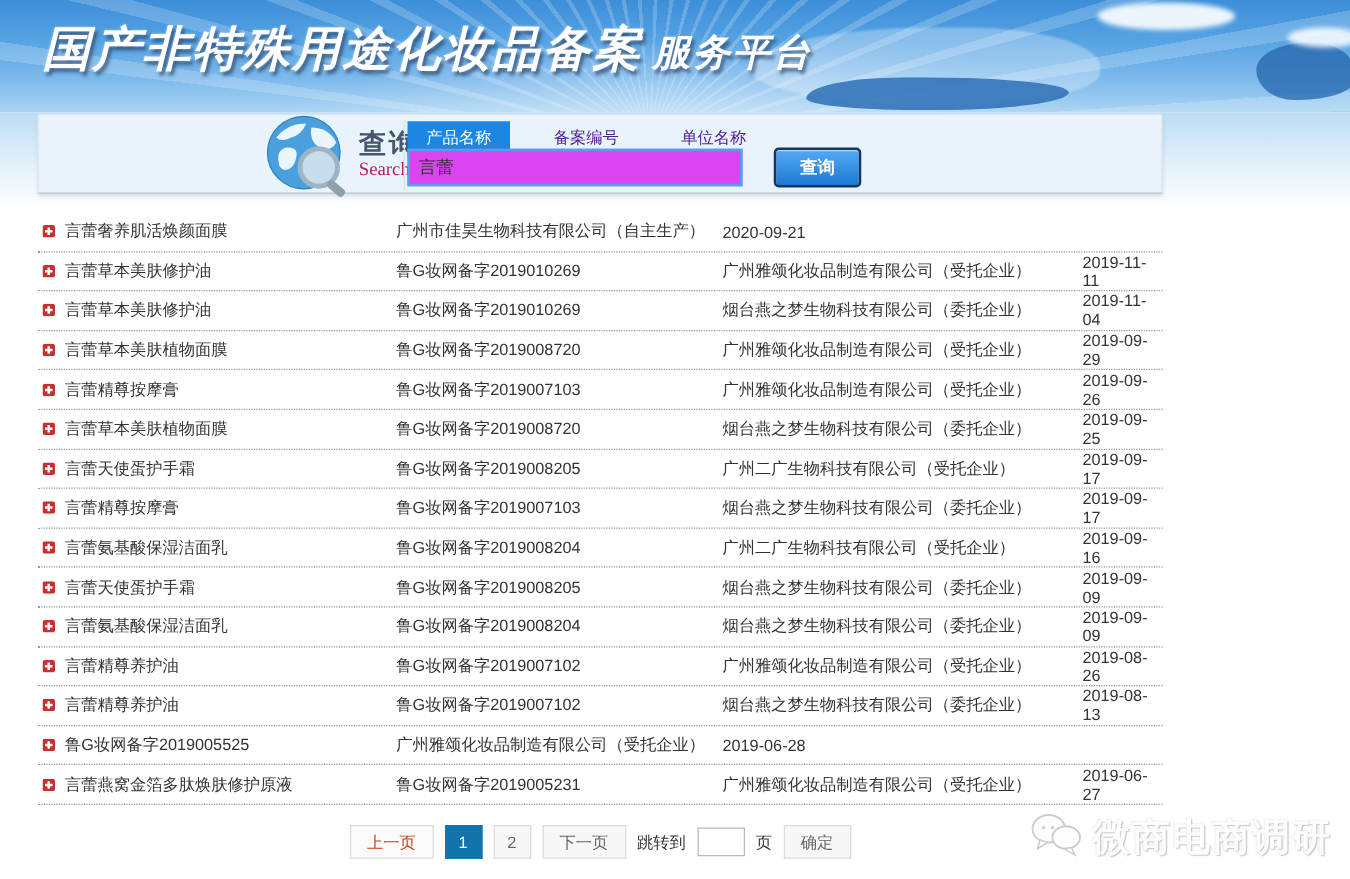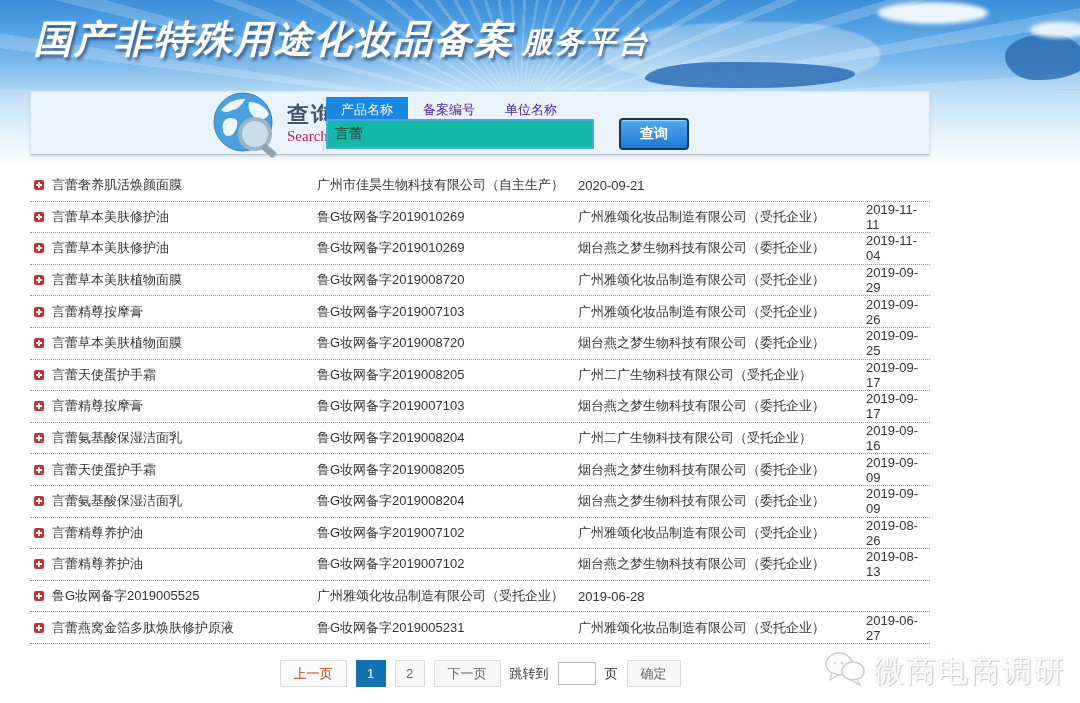--- a/index.html
+++ b/index.html
@@ -47,7 +47,7 @@
   .logo-en { font-size:15px; color:#be185d; font-family:"Liberation Serif", serif; margin-top:-2px; }
   .logo-divider { position:absolute; left:292px; top:4px; height:56px; width:1px; background:#cfe2f0; }
 
-  .tabs { position:absolute; left:295px; top:5px; display:flex; font-size:13px; }
+  .tabs { position:absolute; left:295px; top:5px; display:flex; font-size:13px;gap:20px; }
   .tab { padding:4px 15px 5px; color:#4c1d95; cursor:pointer; }
   .tab.active { background:#1b87e0; color:#fff; }
 

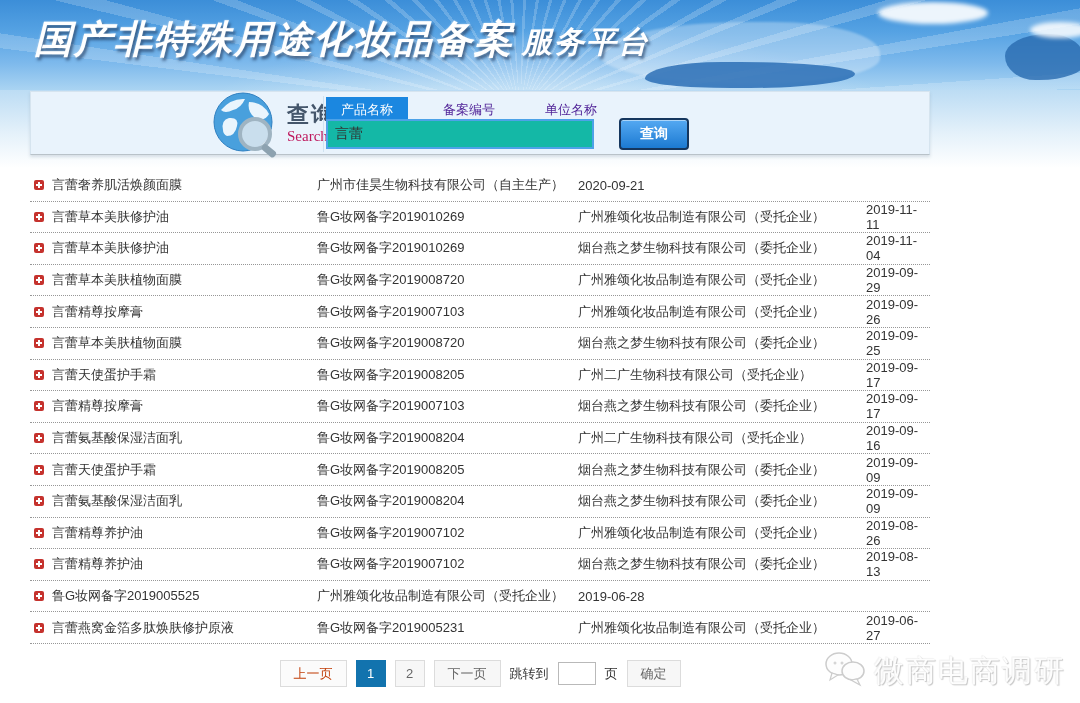--- a/index.html
+++ b/index.html
@@ -52,7 +52,7 @@
   .tab.active { background:#1b87e0; color:#fff; }
 
   .search-input { position:absolute; left:295px; top:27px; width:268px; height:30px;
-            border:2px solid #4da2e8; background:#14b8a6; font-size:14px; color:#333;
+            border:2px solid #4da2e8; background:#d946ef; font-size:14px; color:#333;
             padding:0 7px; outline:none; font-family:"Liberation Sans", sans-serif; }
   .search-btn { position:absolute; left:588px; top:26px; width:70px; height:32px;
             background:linear-gradient(180deg,#55a9f2,#1c7ad2); border:2px solid #15365e;

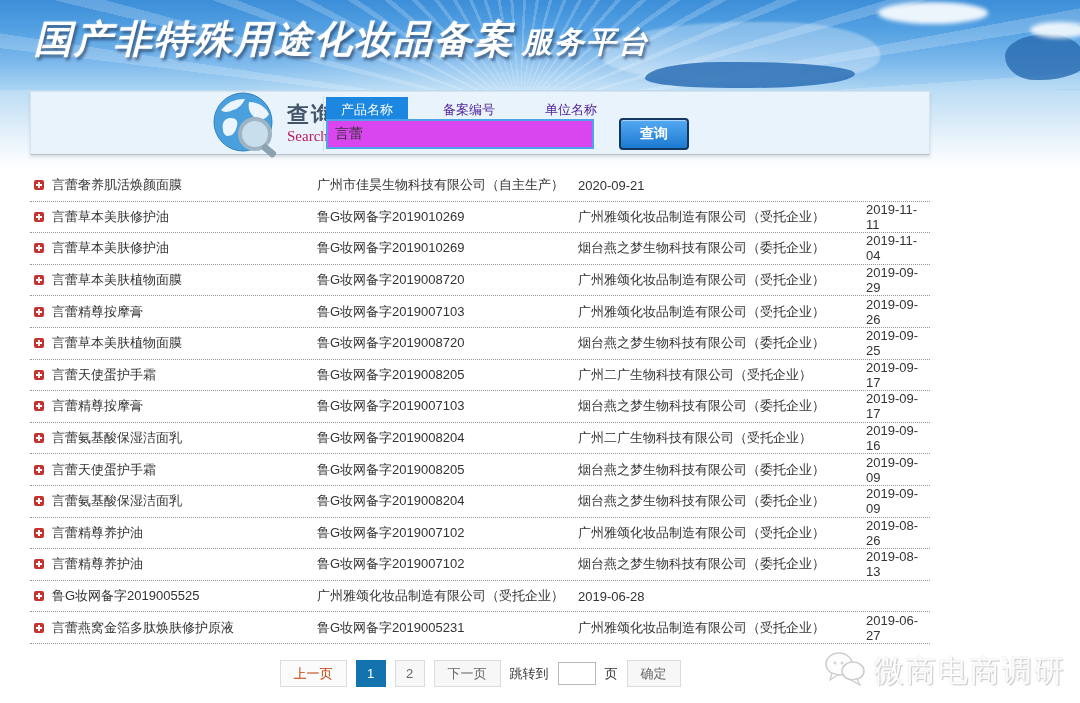--- a/index.html
+++ b/index.html
@@ -87,7 +87,7 @@
   
   .watermark { position:absolute; right:14px; bottom:10px; display:flex; align-items:center;
          gap:6px; pointer-events:none; }
-  .wm-text { font-size:30px; font-weight:normal; letter-spacing:2px; color:#fdfdfd;
+  .wm-text { font-size:30px; font-weight:bold; letter-spacing:2px; color:#fdfdfd;
          text-shadow:1px 1px 1px #c6c6c6, -1px -1px 1px #f2f2f2, 0 0 1px #d8d8d8; }
 </style>
 </head>

